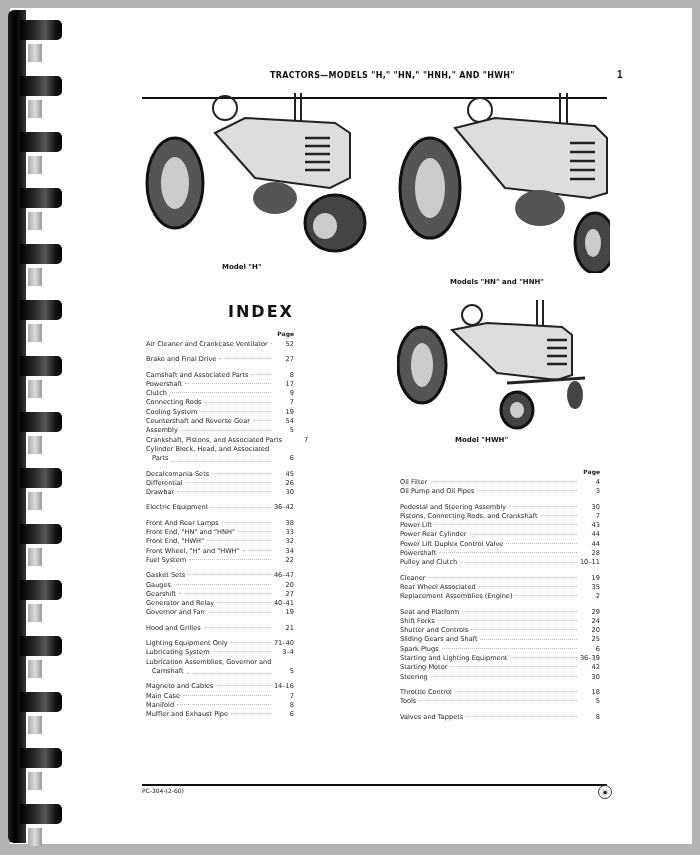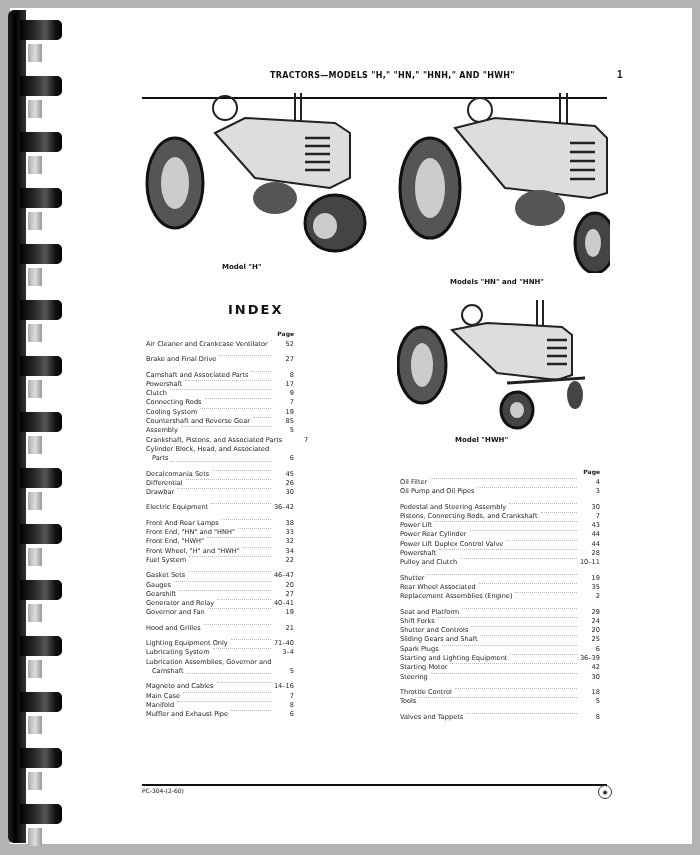--- a/index.html
+++ b/index.html
@@ -40,7 +40,7 @@
     position:absolute; font-size:7px; font-weight:bold; font-family:"DejaVu Sans", sans-serif;
   }
   .index-title {
-    position:absolute; left:228px; top:302px; font-size:13px; font-weight:bold;
+    position:absolute; left:228px; top:302px; font-size:16px; font-weight:bold;
     letter-spacing:2px; font-family:"DejaVu Sans", sans-serif;
   }
   .index-col { position:absolute; font-size:6.6px; font-family:"DejaVu Sans", sans-serif; color:#222; }

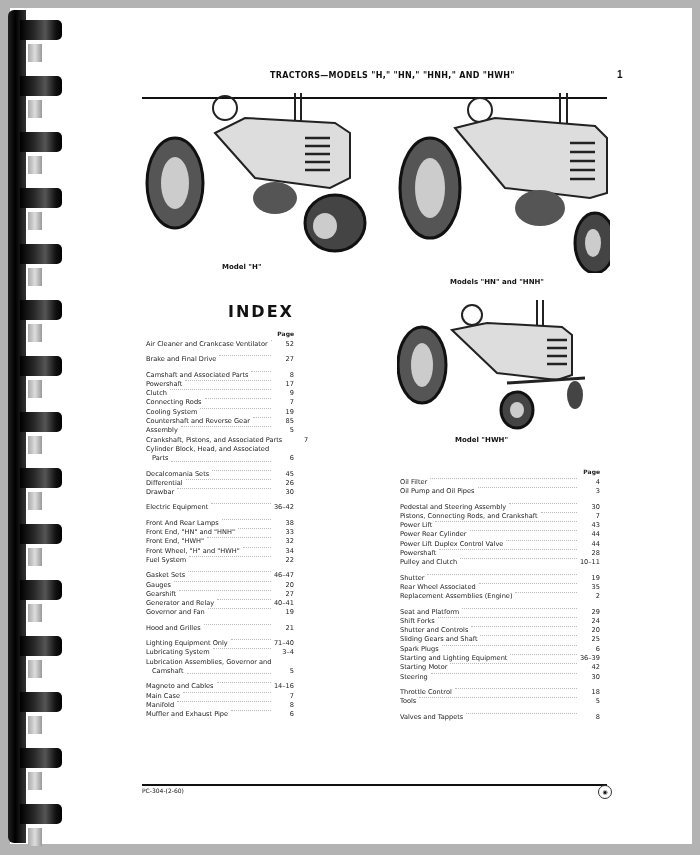--- a/index.html
+++ b/index.html
@@ -45,7 +45,7 @@
   }
   .index-col { position:absolute; font-size:6.6px; font-family:"DejaVu Sans", sans-serif; color:#222; }
   .page-head { text-align:right; font-weight:bold; font-size:6px; height:10px; }
-  .entry { display:flex; align-items:flex-start; line-height:9.3px; height:9.3px; }
+  .entry { display:flex; align-items:center; line-height:9.3px; height:9.3px; }
   .entry .lbl { white-space:nowrap; }
   .entry .dots { flex:1; border-bottom:1px dotted #bbb; margin:0 3px 2px 3px; }
   .entry .pg { white-space:nowrap; text-align:right; min-width:20px; }

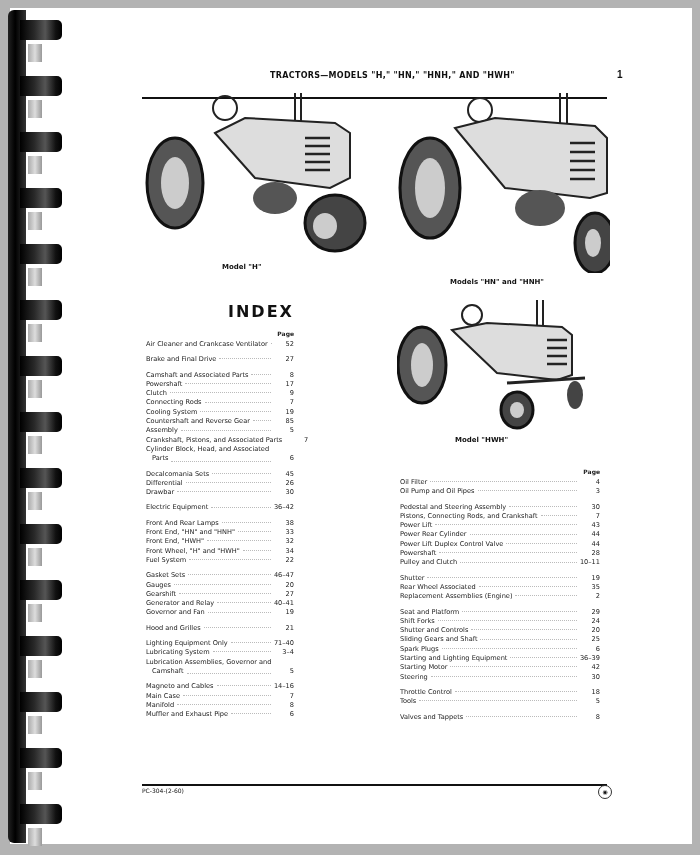--- a/index.html
+++ b/index.html
@@ -216,7 +216,7 @@
     <div class="entry">
       <span class="lbl">Countershaft and Reverse Gear</span>
       <span class="dots"></span>
-      <span class="pg">85</span>
+      <span class="pg">54</span>
     </div>
     <div class="entry">
       <span class="lbl">Assembly</span>

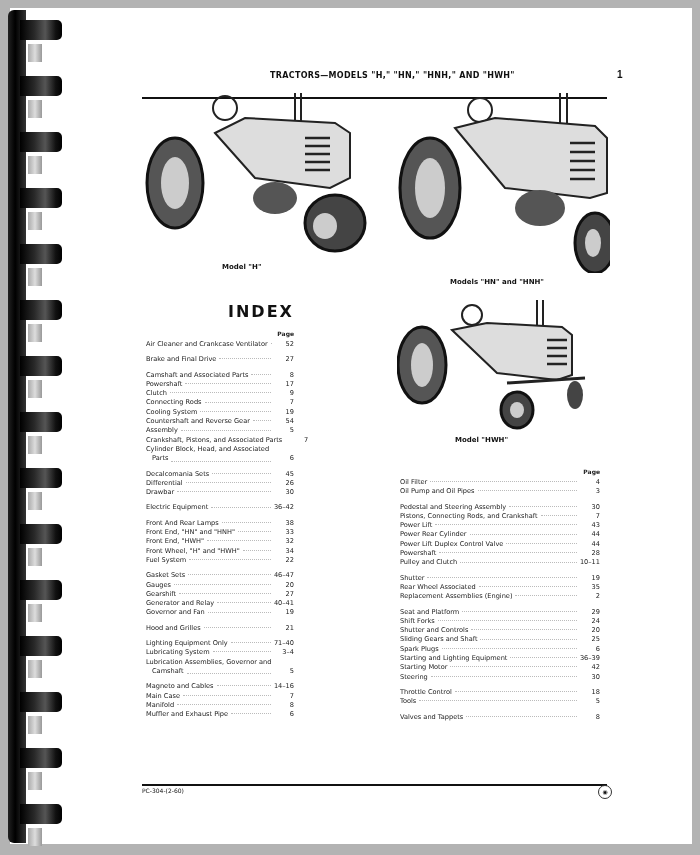--- a/index.html
+++ b/index.html
@@ -408,7 +408,7 @@
     </div>
     <div class="gap"></div>
     <div class="entry">
-      <span class="lbl">Shutter</span>
+      <span class="lbl">Cleaner</span>
       <span class="dots"></span>
       <span class="pg">19</span>
     </div>

